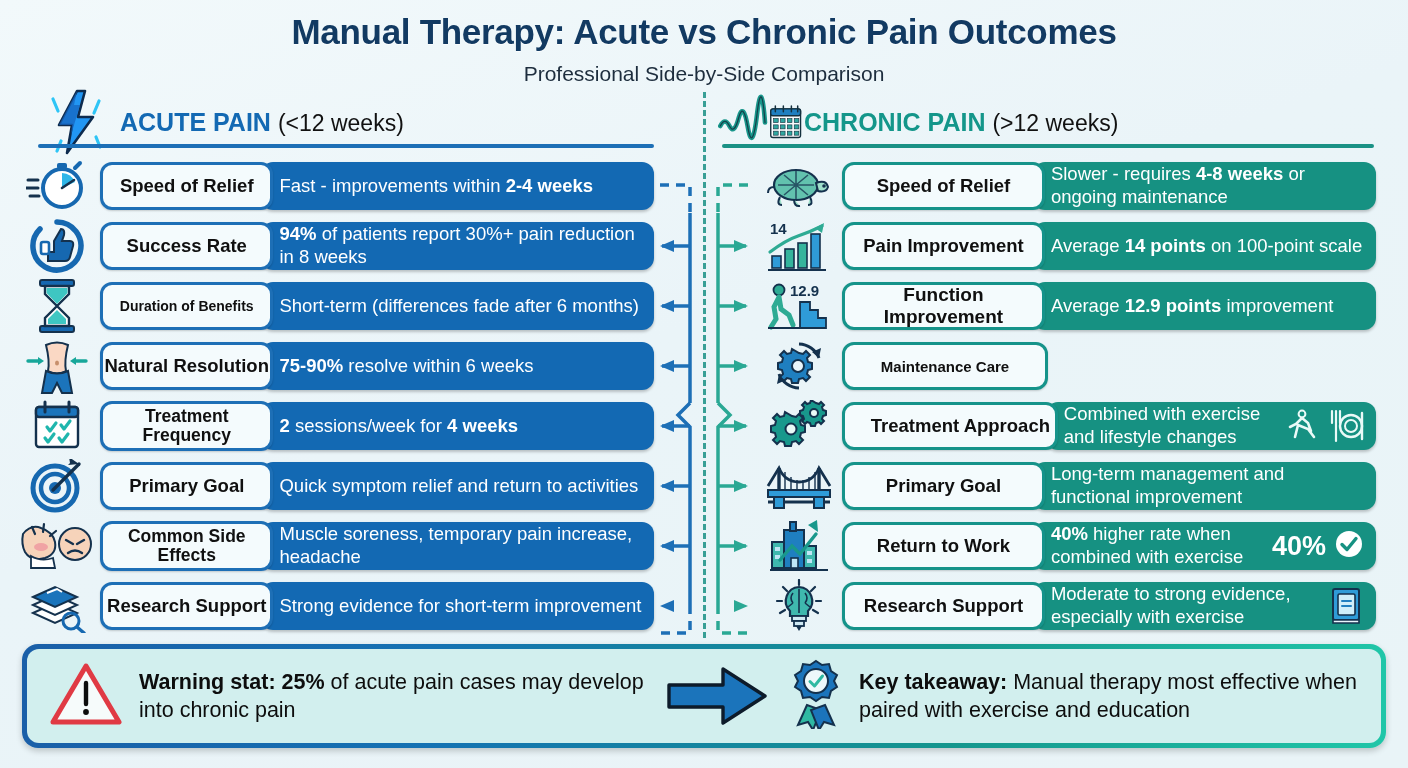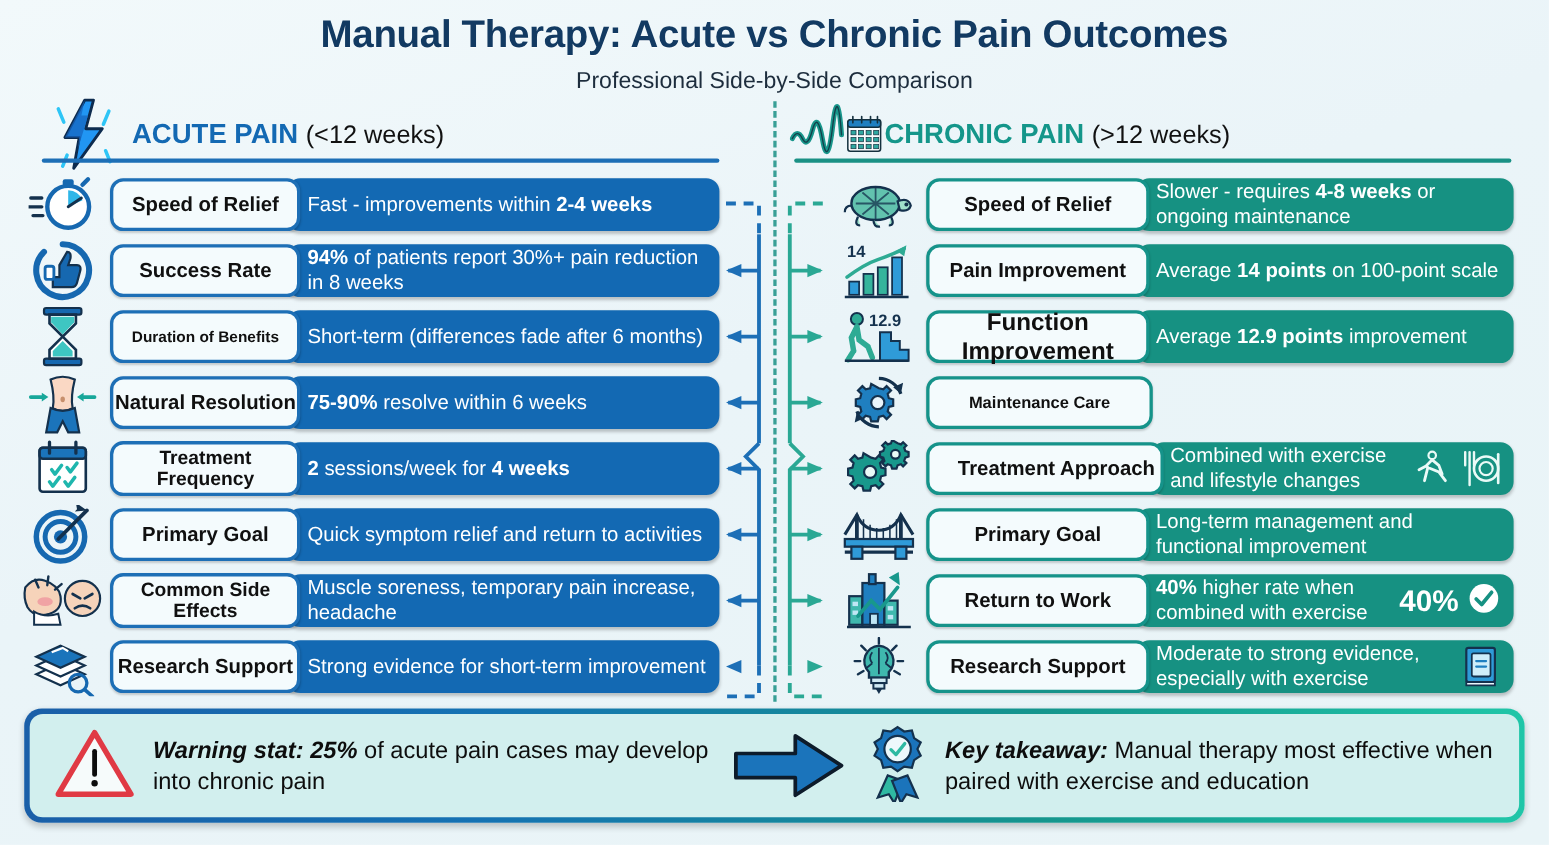--- a/index.html
+++ b/index.html
@@ -376,7 +376,7 @@
         <path d="M2 50 h58" stroke="#14314d" stroke-width="2.2"></path>
       </svg>
     </span>
-    <span class="chip" style="width:200px;height:42px;font-size:22px;">
+    <span class="chip" style="width:200px;height:42px;font-size:19px;">
       <span>Function Improvement</span>
     </span>
     <span class="bar" style="width:348px;height:48px;">

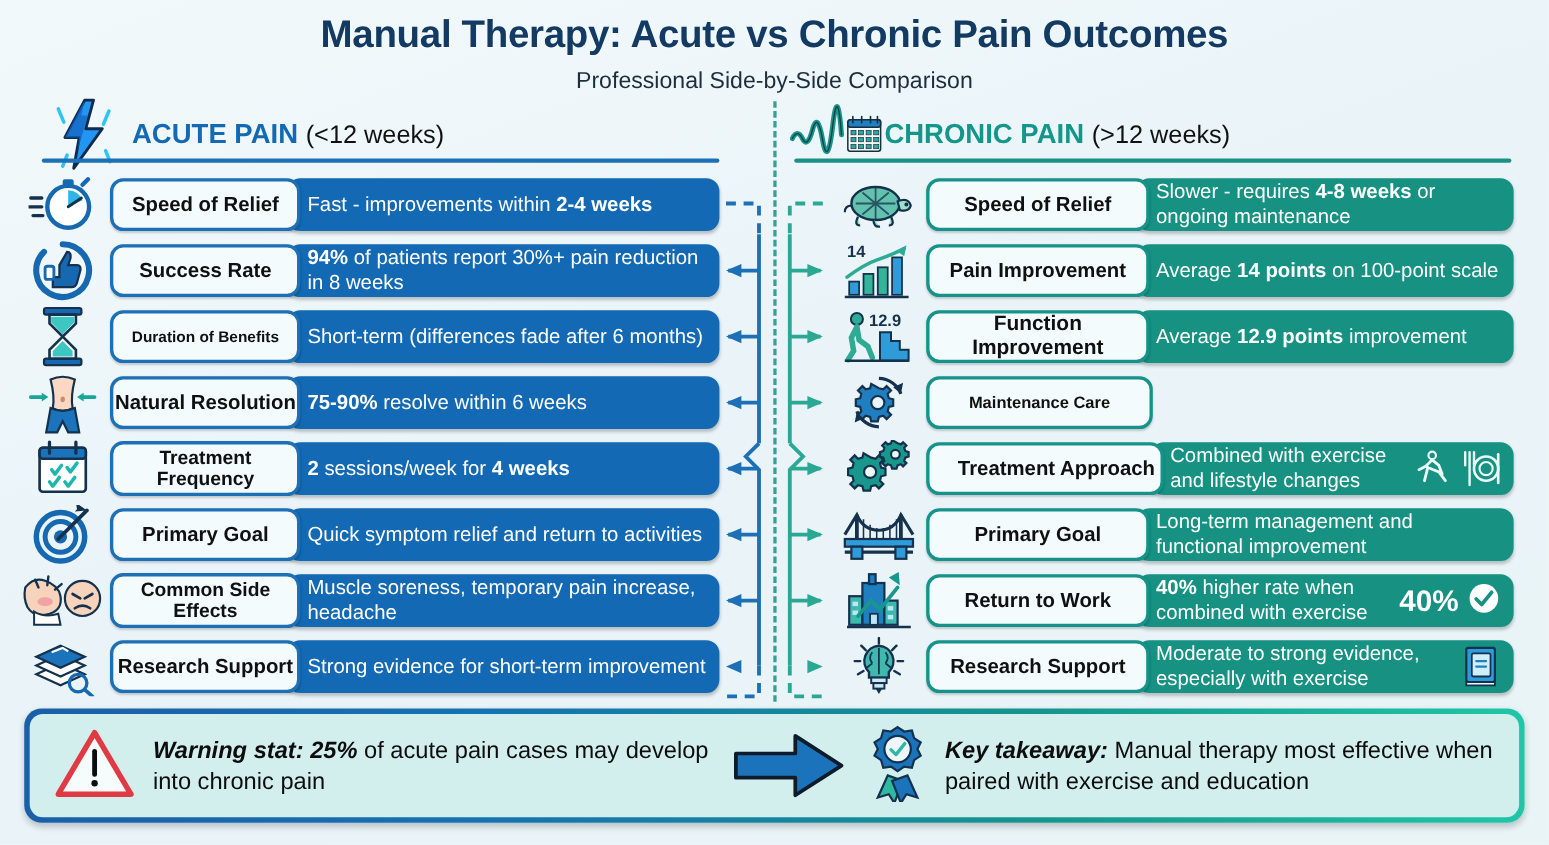--- a/index.html
+++ b/index.html
@@ -79,7 +79,7 @@
     display:flex;align-items:center;box-sizing:border-box;padding:0 22px;
   }
   .bnr-text{font-size:21.5px;color:#0d0d0d;line-height:1.32;}
-  .bnr-text b{font-weight:bold;font-style:italic;}
+  .bnr-text b{font-weight:bold;}
   .bnr-left{display:flex;align-items:center;gap:16px;width:610px;}
   .bnr-right{display:flex;align-items:center;gap:14px;flex:1;}
   .arrow-mid{margin:0 18px 0 6px;display:flex;align-items:center;}

